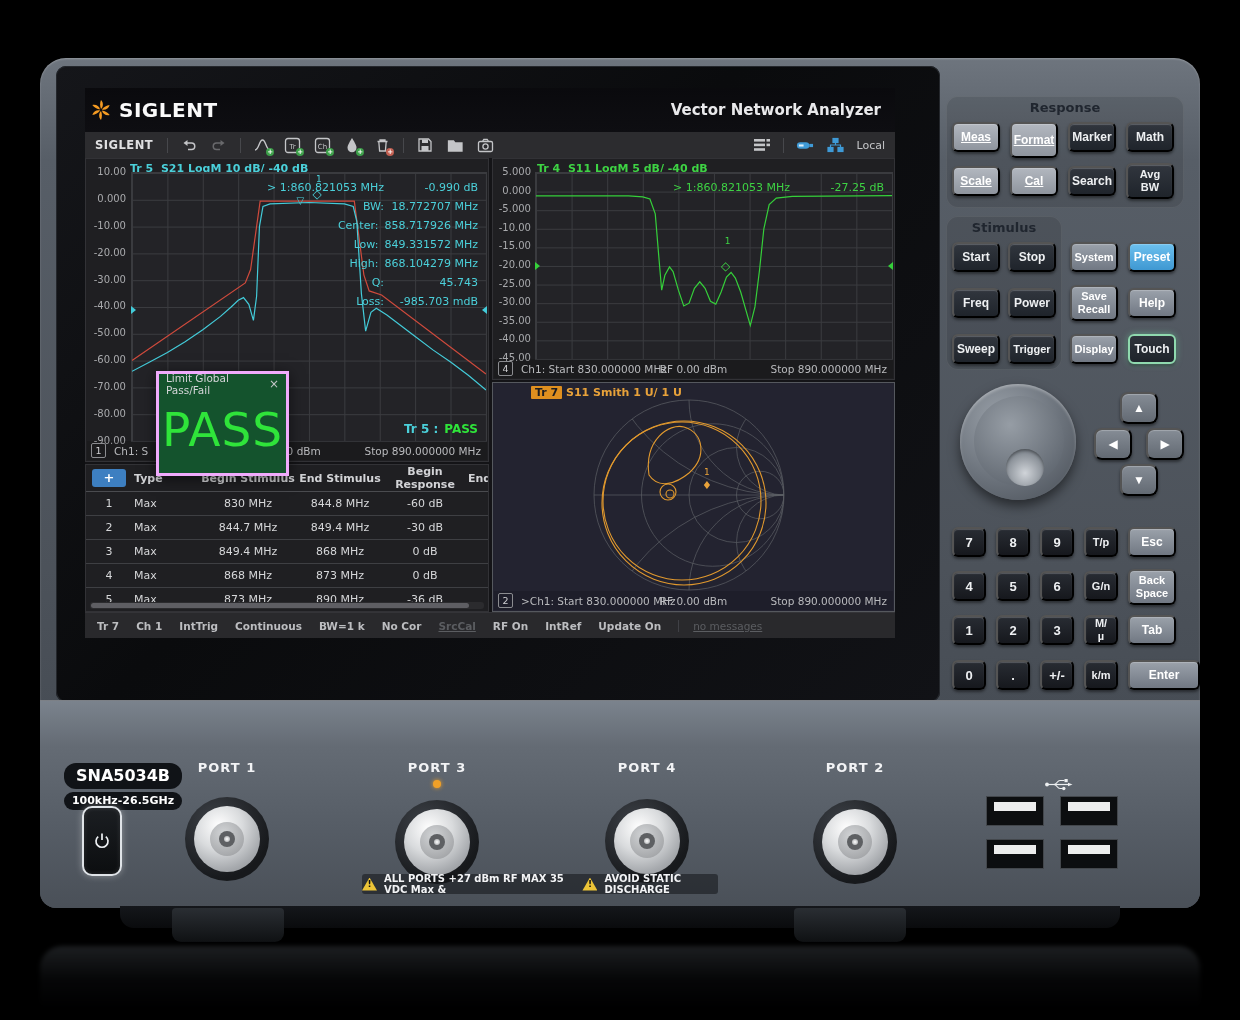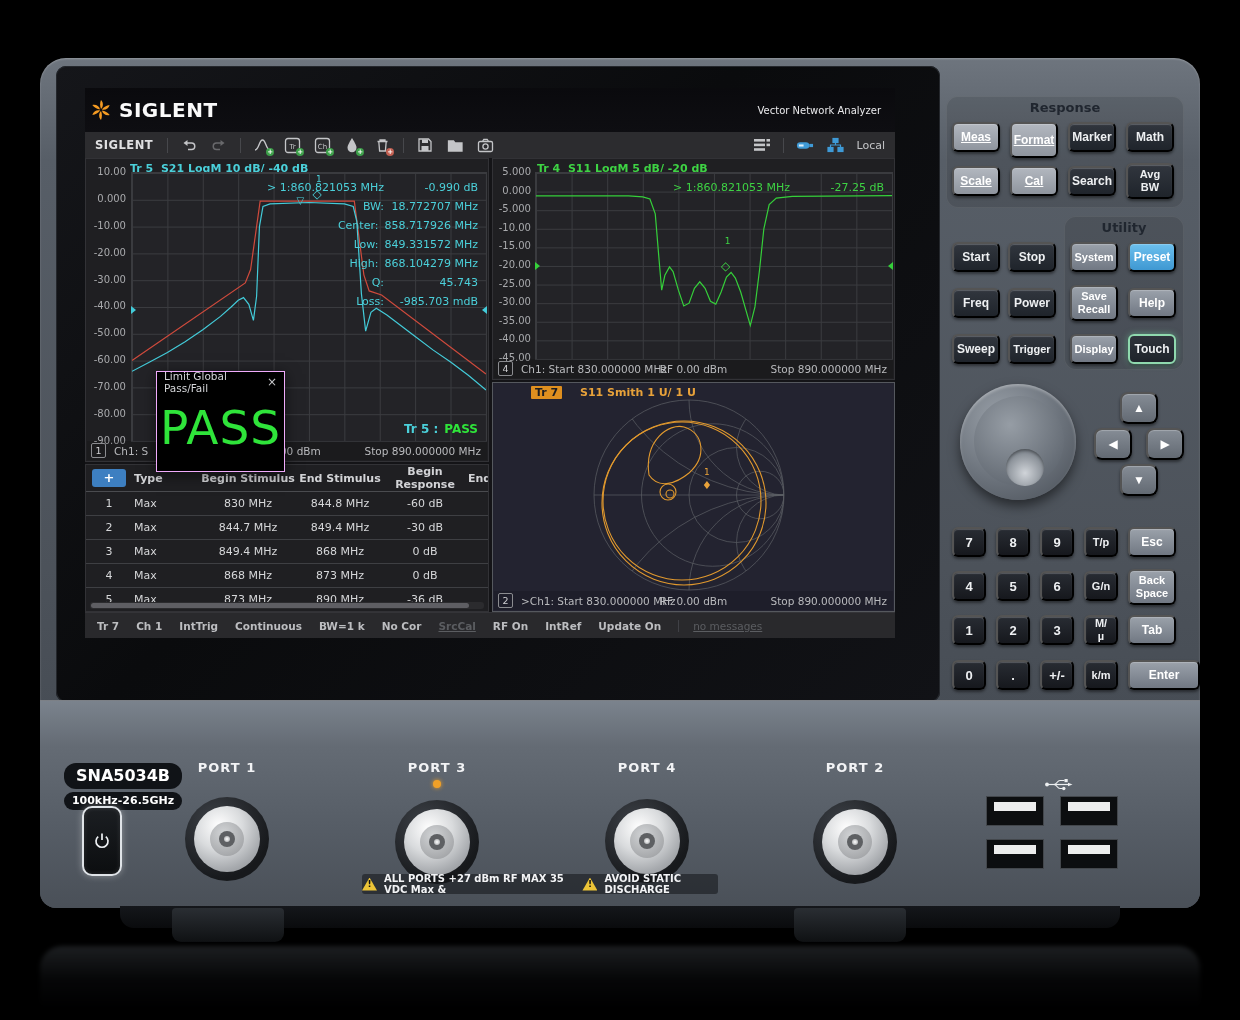--- a/index.html
+++ b/index.html
@@ -25,7 +25,7 @@
   .shead{left:0;top:0;width:810px;height:44px;display:flex;align-items:center;box-sizing:border-box;
     padding:0 14px 0 4px;background:linear-gradient(180deg,#0a0a0d,#0e0e12);}
   .brand{color:#fafafa;font-size:20px;font-weight:700;letter-spacing:.5px;margin-left:6px;}
-  .shead-title{margin-left:auto;color:#e9e9eb;font-size:10px;font-weight:400;}
+  .shead-title{margin-left:auto;color:#e9e9eb;font-size:15px;font-weight:700;}
   .tbar{left:0;top:44px;width:810px;height:26px;background:#2c2c2f;display:flex;align-items:center;
     gap:12px;padding:0 10px;box-sizing:border-box;}
   .tbrand{color:#e0e0e2;font-size:11.5px;font-weight:700;letter-spacing:.5px;margin-right:2px;}

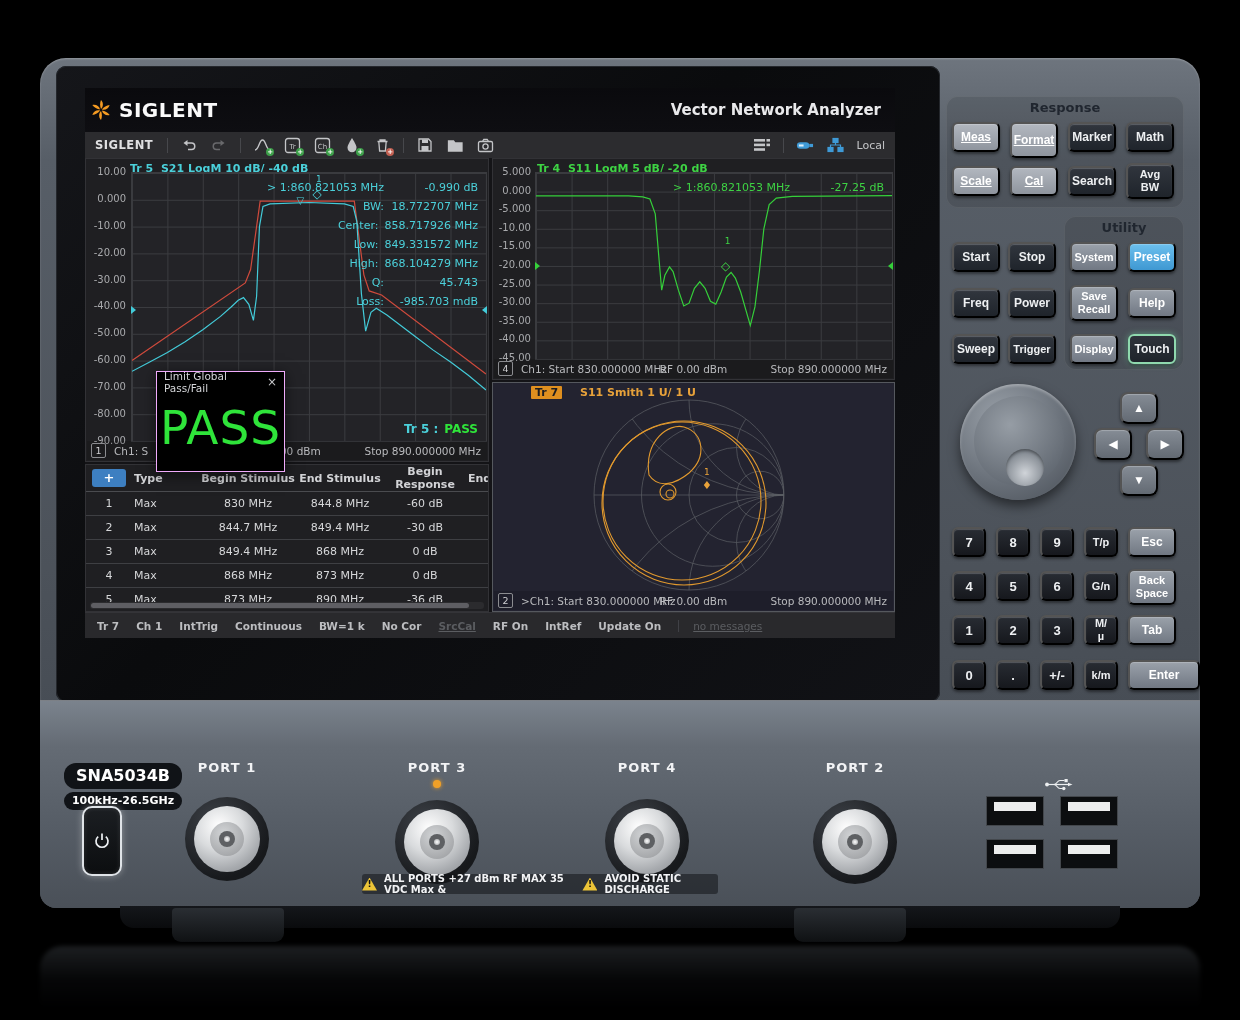--- a/index.html
+++ b/index.html
@@ -324,7 +324,7 @@
 
     <div class="abs panel" style="left:407px;top:70px;width:403px;height:222px">
       <div class="ptitle c-green">
-        <span>Tr 4</span>&nbsp;&nbsp;<span>S11 LogM 5 dB/ -20 dB</span>
+        <span>Tr 4</span>&nbsp;&nbsp;<span>S11 LogM 5 dB/ -40 dB</span>
       </div>
       <div class="yticks" style="left:0;top:7px;width:38px;height:198px">
         <span>5.000</span>

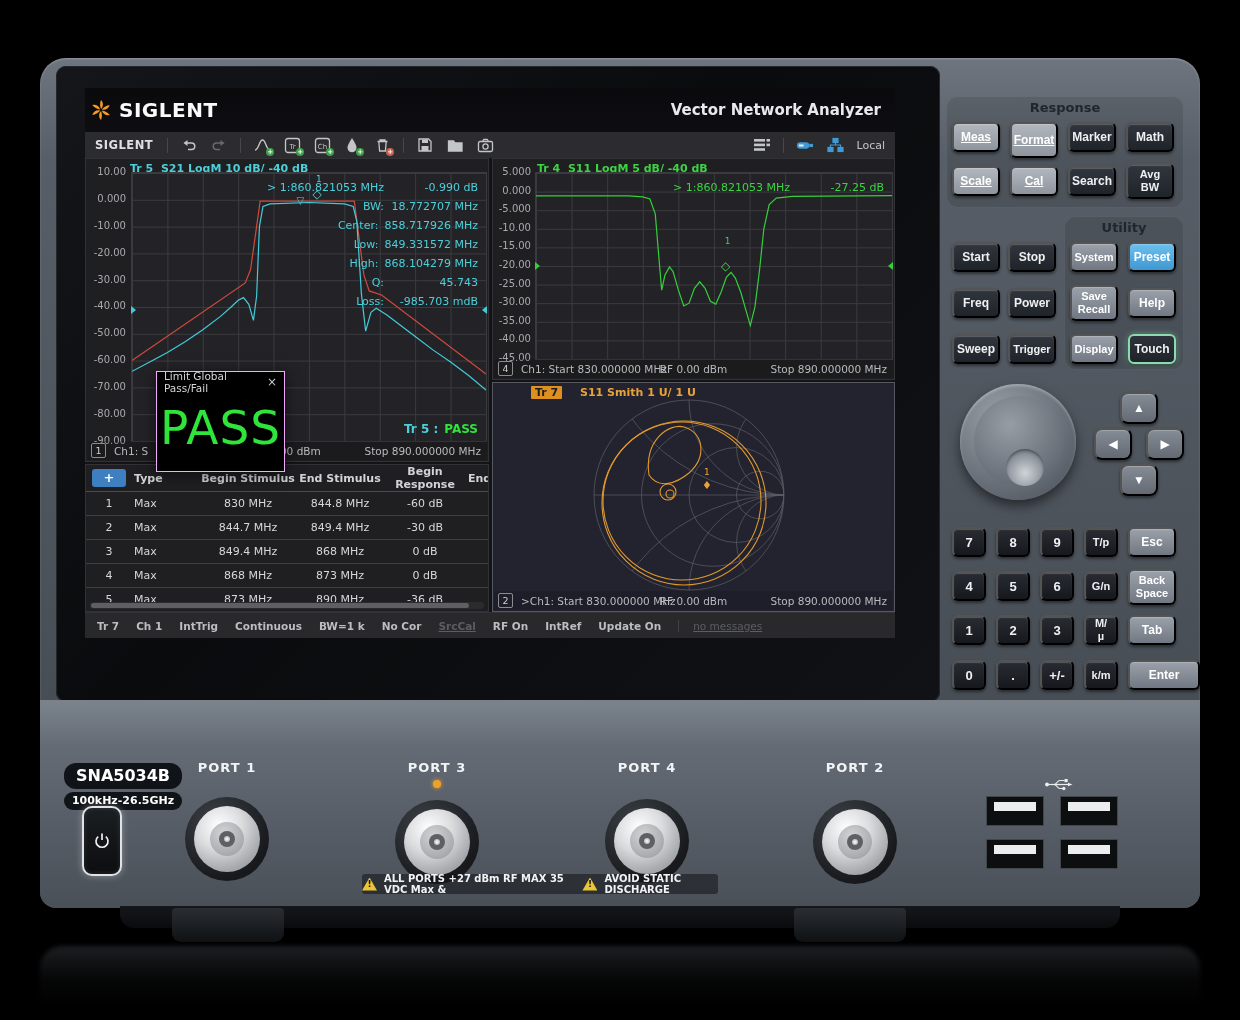--- a/index.html
+++ b/index.html
@@ -495,6 +495,9 @@
   <button class="key k-dark k-sub" style="left:1126px;top:163px;width:48px;height:36px">Avg
 BW</button>
 
+  <div class="abs secbox" style="left:946px;top:216px;width:116px;height:154px">
+    <span class="seclab" style="top:4px">Stimulus</span>
+  </div>
   <button class="key k-dark" style="left:952px;top:242px;width:48px;height:30px">Start</button>
   <button class="key k-dark" style="left:1008px;top:242px;width:48px;height:30px">Stop</button>
   <button class="key k-dark" style="left:952px;top:288px;width:48px;height:30px">Freq</button>

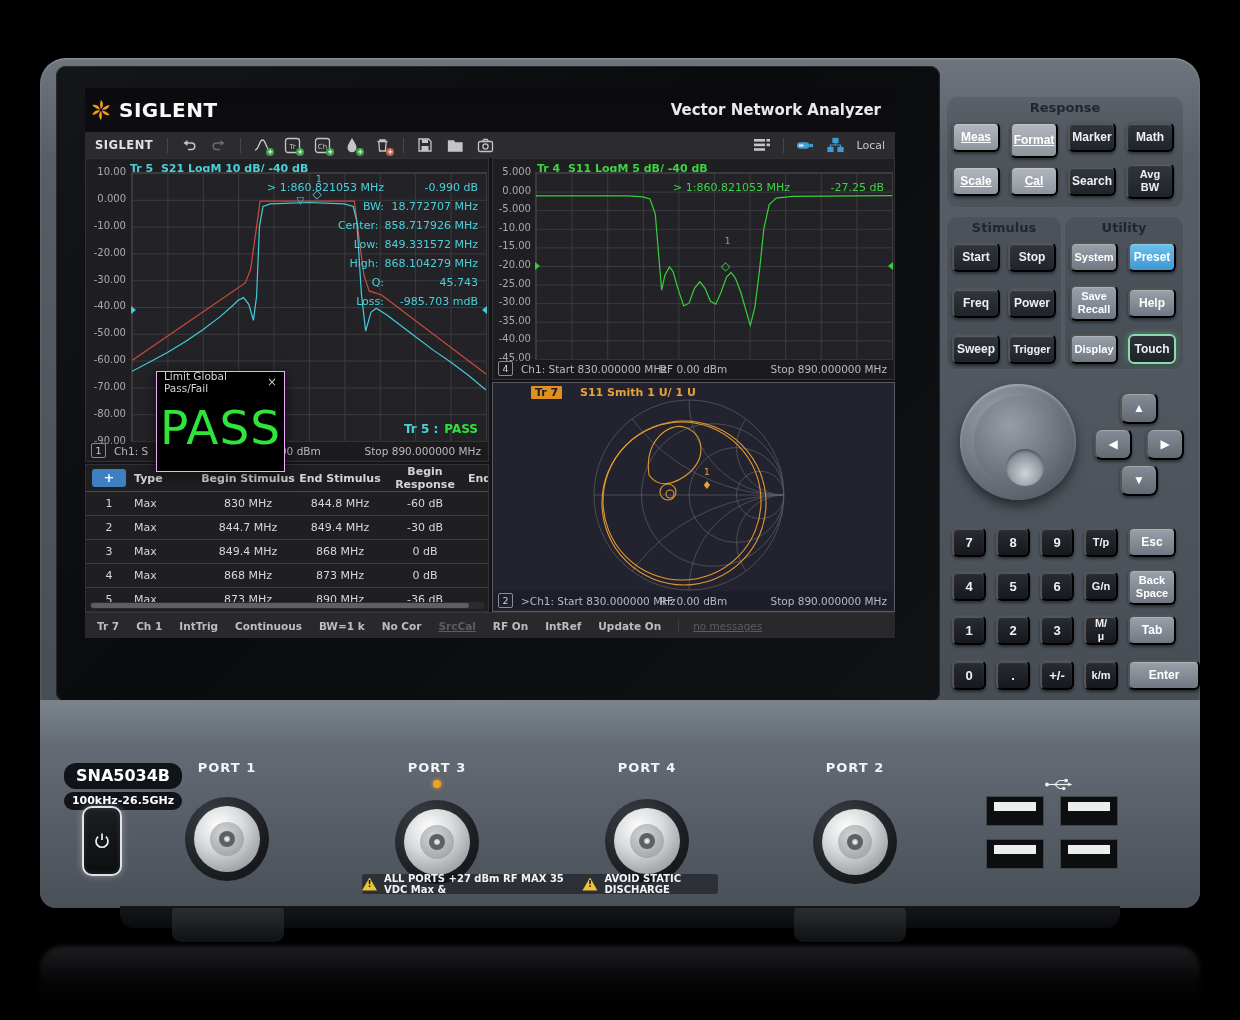--- a/index.html
+++ b/index.html
@@ -505,9 +505,6 @@
   <button class="key k-dark" style="left:952px;top:334px;width:48px;height:30px">Sweep</button>
   <button class="key k-dark k-sub" style="left:1008px;top:334px;width:48px;height:30px">Trigger</button>
 
-  <div class="abs secbox" style="left:1064px;top:216px;width:120px;height:154px">
-    <span class="seclab" style="top:4px">Utility</span>
-  </div>
   <button class="key k-gray k-sub" style="left:1070px;top:242px;width:48px;height:30px">System</button>
   <button class="key k-blue" style="left:1128px;top:242px;width:48px;height:30px">Preset</button>
   <button class="key k-gray k-sub" style="left:1070px;top:285px;width:48px;height:36px">Save

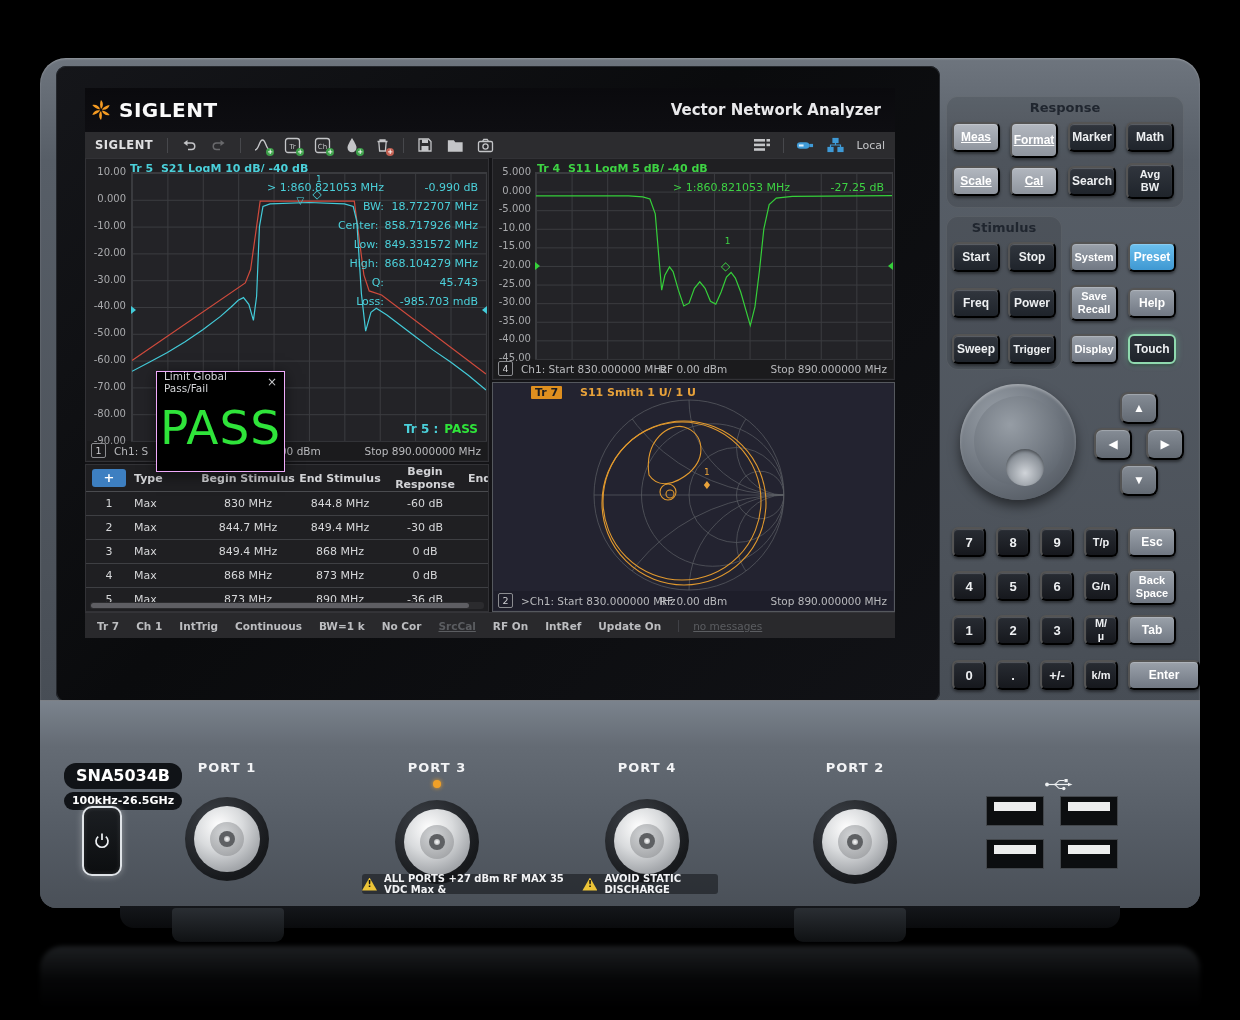--- a/index.html
+++ b/index.html
@@ -66,7 +66,7 @@
   .chip{background:#df8f1f;color:#1d1d20;padding:0 4px;border-radius:1px;}
 
   
-  .dialog{left:71px;top:283px;width:127px;height:99px;background:#000000;border:1px solid #f0abfc;
+  .dialog{left:71px;top:283px;width:127px;height:99px;background:#14532d;border:3px solid #f0abfc;
     box-shadow:0 3px 14px rgba(0,0,0,.55);z-index:30;}
   .dlg-t{height:20px;display:flex;align-items:center;padding:0 7px;font-size:10.5px;color:#d4d5d8;}
   .dlg-x{margin-left:auto;font-size:12px;color:#c6c7ca;cursor:default;}

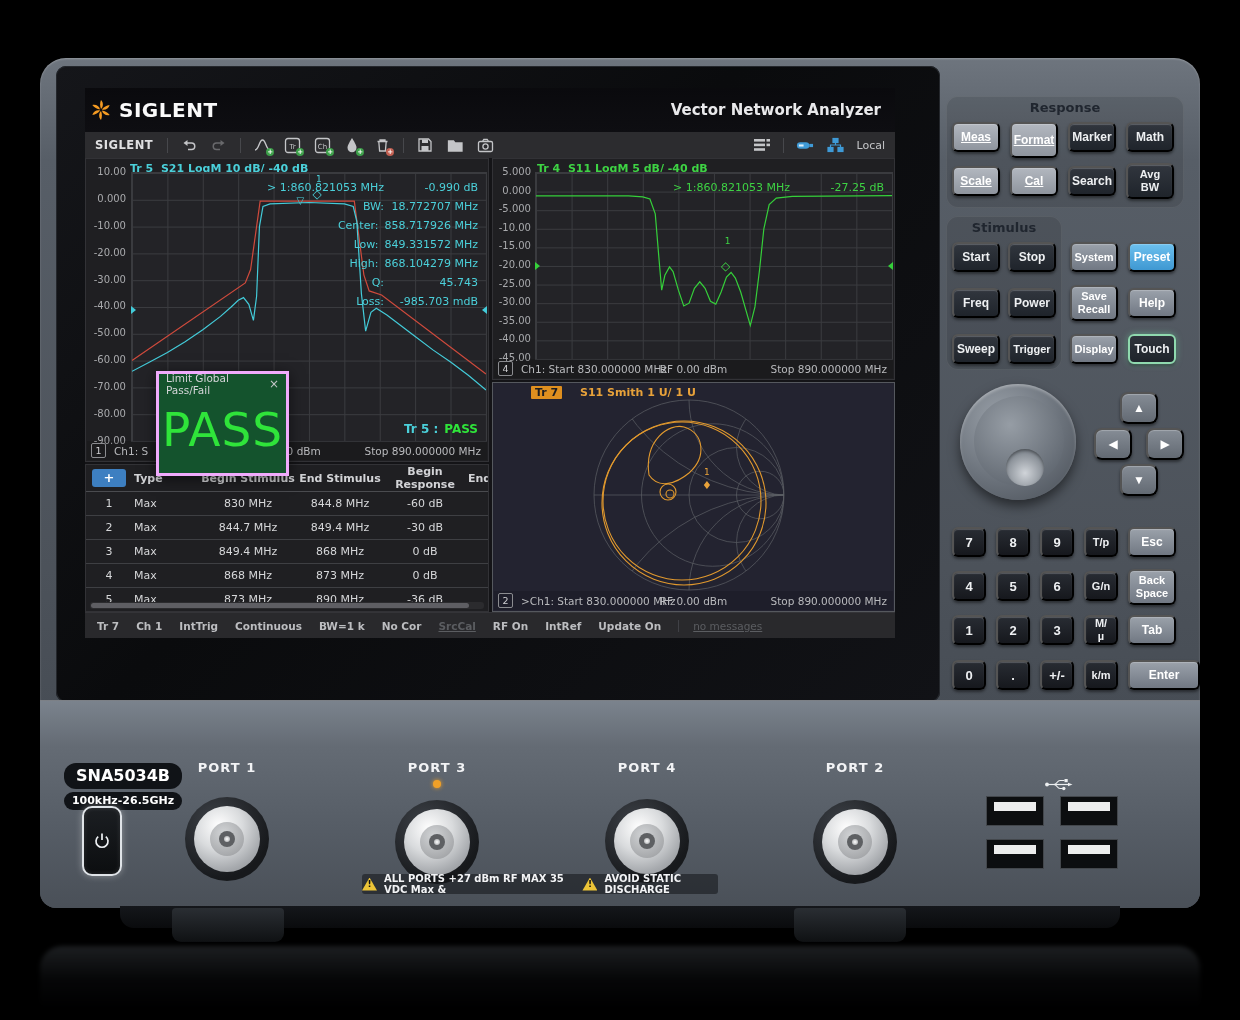--- a/index.html
+++ b/index.html
@@ -362,7 +362,7 @@
     <div class="abs panel active" style="left:407px;top:294px;width:403px;height:230px;background:#232330;overflow:hidden">
       <div class="ptitle" style="left:38px">
         <span class="chip">Tr 7</span>
-        <span class="c-orange" style="margin-left:14px">S11 Smith 1 U/ 1 U</span>
+        <span class="c-orange" style="margin-left:0">S11 Smith 1 U/ 1 U</span>
       </div>
       <svg class="abs" style="left:96px;top:12px" width="200" height="200" viewBox="0 0 200 200">
         <defs>

